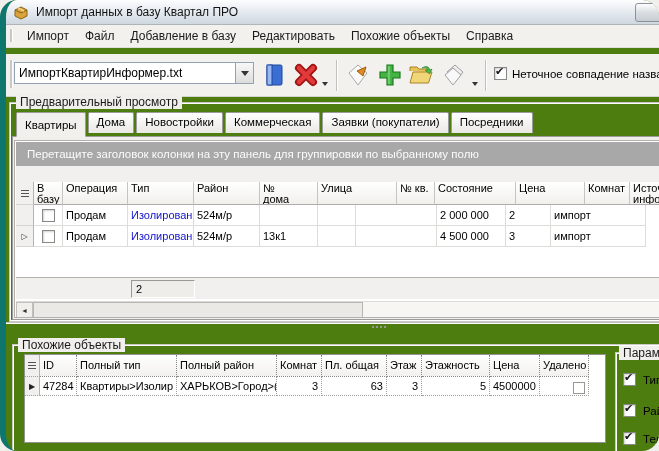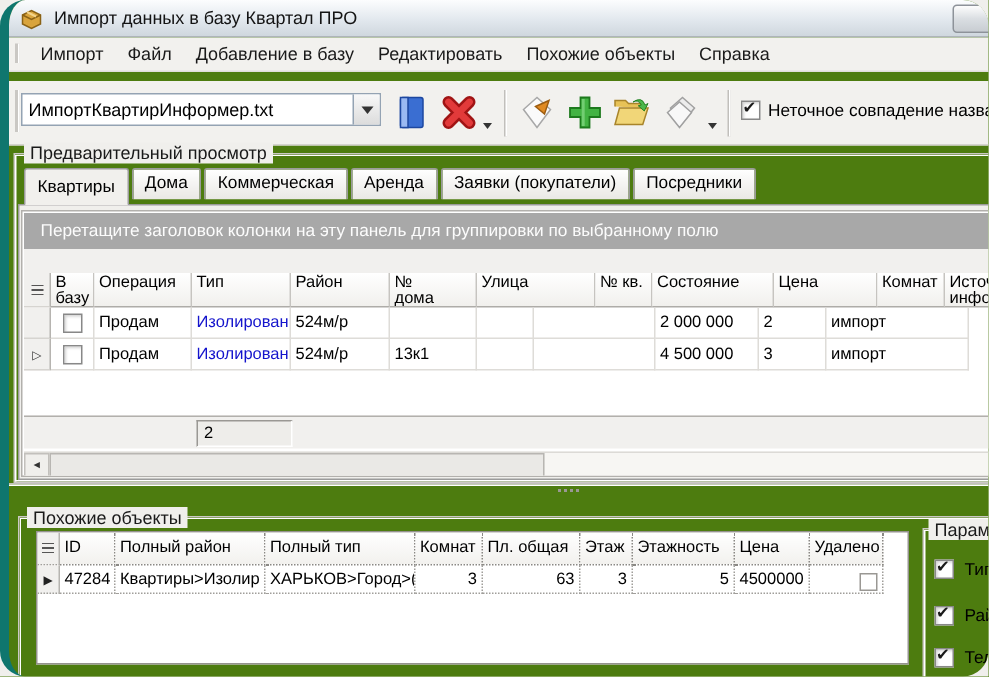--- a/index.html
+++ b/index.html
@@ -216,6 +216,7 @@
   <div class="tabs">
     <div class="tab active">Квартиры</div>
     <div class="tab">Дома</div>
+    <div class="tab">Новостройки</div>
     <div class="tab">Коммерческая</div>
     <div class="tab">Аренда</div>
     <div class="tab">Заявки (покупатели)</div>

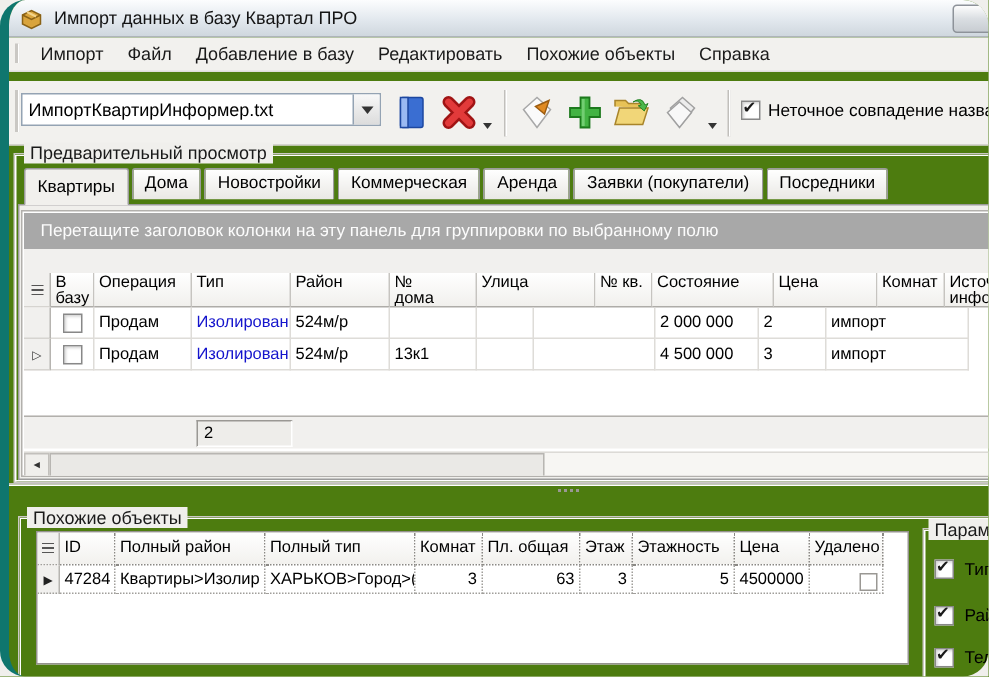--- a/index.html
+++ b/index.html
@@ -218,7 +218,6 @@
     <div class="tab">Дома</div>
     <div class="tab">Новостройки</div>
     <div class="tab">Коммерческая</div>
-    <div class="tab">Аренда</div>
     <div class="tab">Заявки (покупатели)</div>
     <div class="tab">Посредники</div>
   </div>

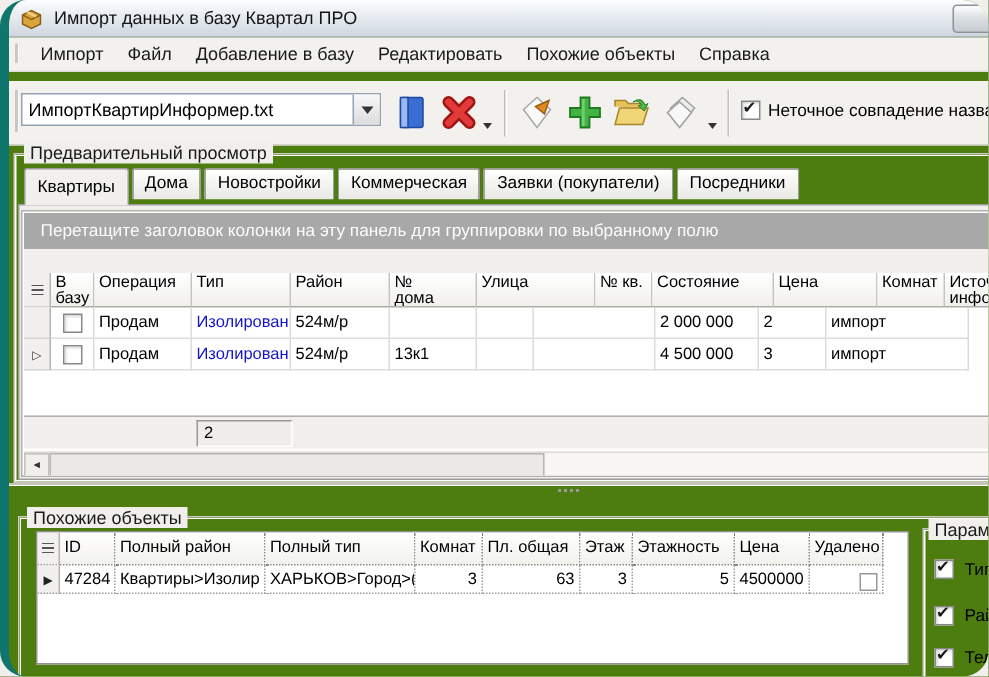--- a/index.html
+++ b/index.html
@@ -298,8 +298,8 @@
           <div class="burger"></div>
         </div>
       <div class="h2 v0">ID</div>
+      <div class="h2 v1">Полный тип</div>
       <div class="h2 v2">Полный район</div>
-      <div class="h2 v1">Полный тип</div>
       <div class="h2 v3">Комнат</div>
       <div class="h2 v4">Пл. общая</div>
       <div class="h2 v5">Этаж</div>

